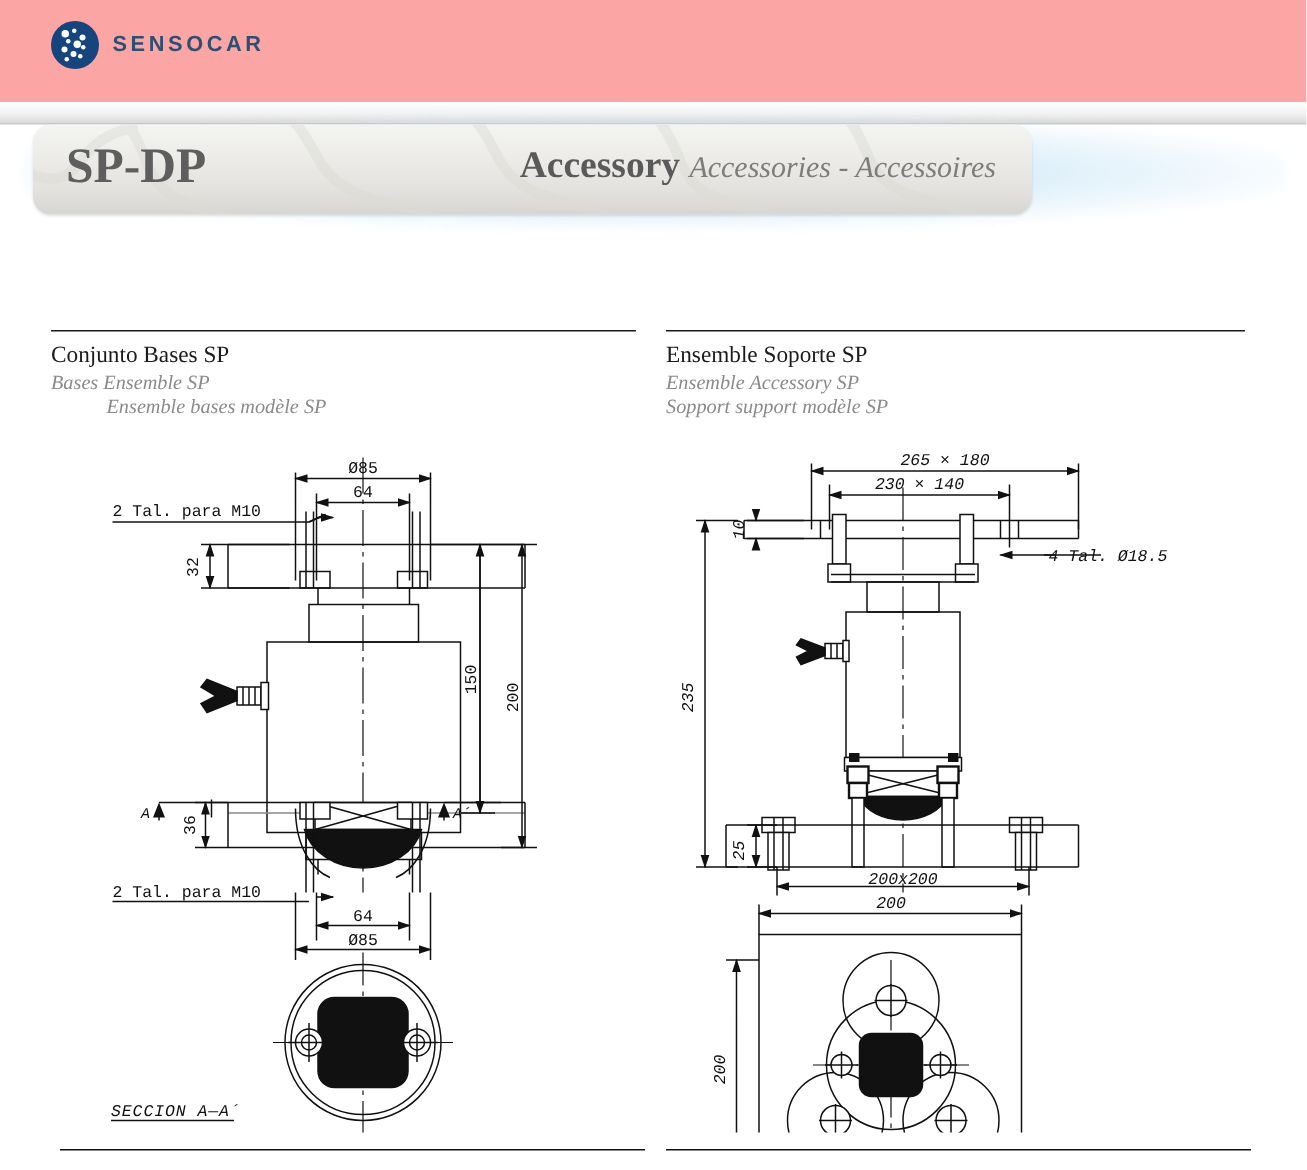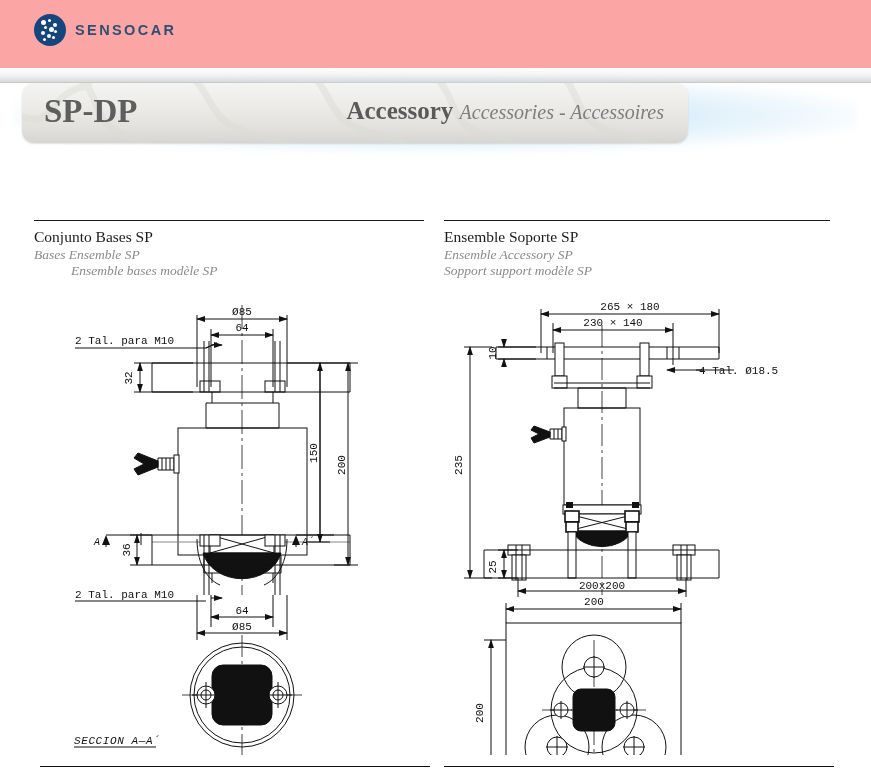--- a/index.html
+++ b/index.html
@@ -294,7 +294,7 @@
 </svg>
 </div>
 
-<div class="dw" style="left:444px;top:295px;">
+<div class="dw" style="left:444px;top:295px;font-style:italic;">
 <svg width="400" height="460" viewBox="0 0 400 460">
   <defs>
     <marker id="arR" markerWidth="9" markerHeight="7" refX="8" refY="3.5" orient="auto">

